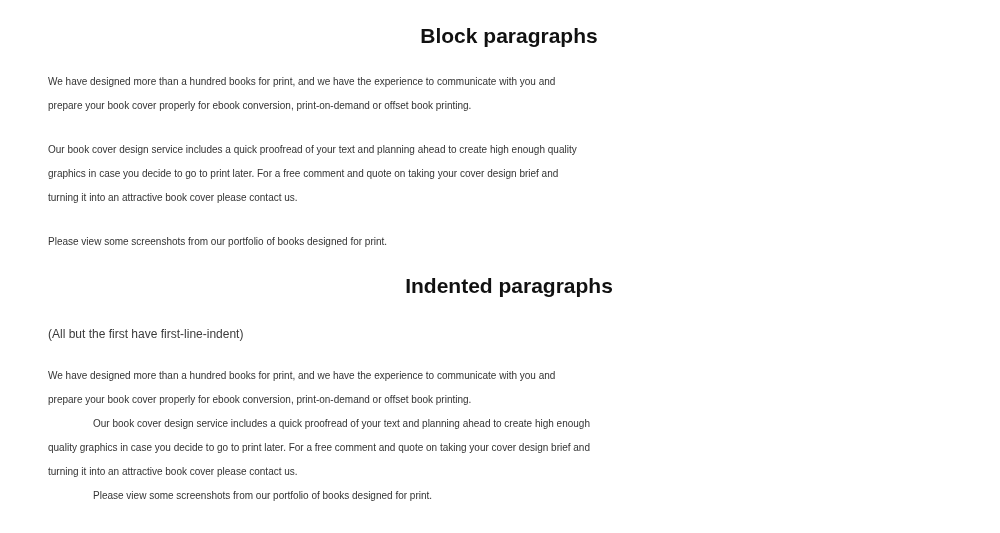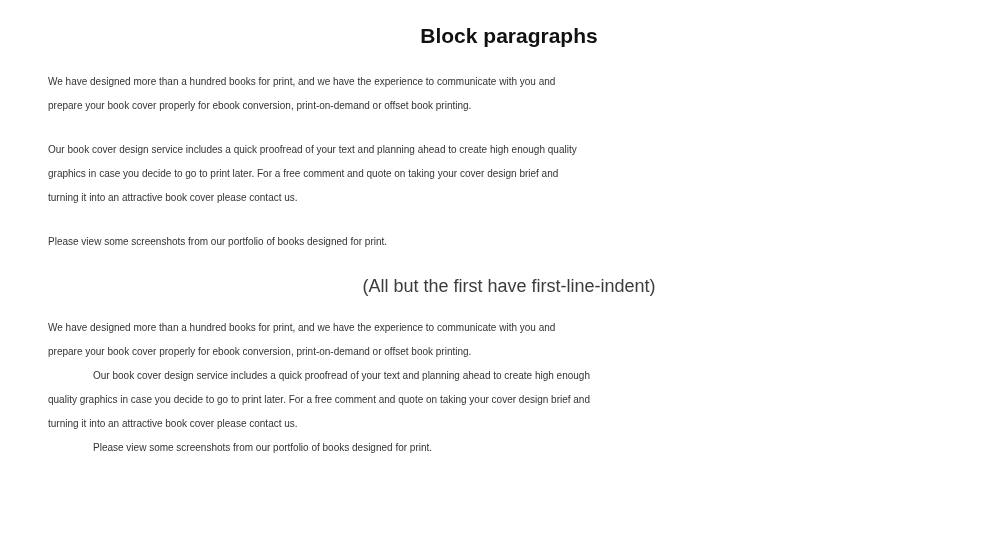--- a/index.html
+++ b/index.html
@@ -66,6 +66,7 @@
 
   <p class="para">Please view some screenshots from our portfolio of books designed for print.</p>
 
+  <h1 class="section-title second">Indented paragraphs</h1>
 
   <div class="subtitle">(All but the first have first-line-indent)</div>
 

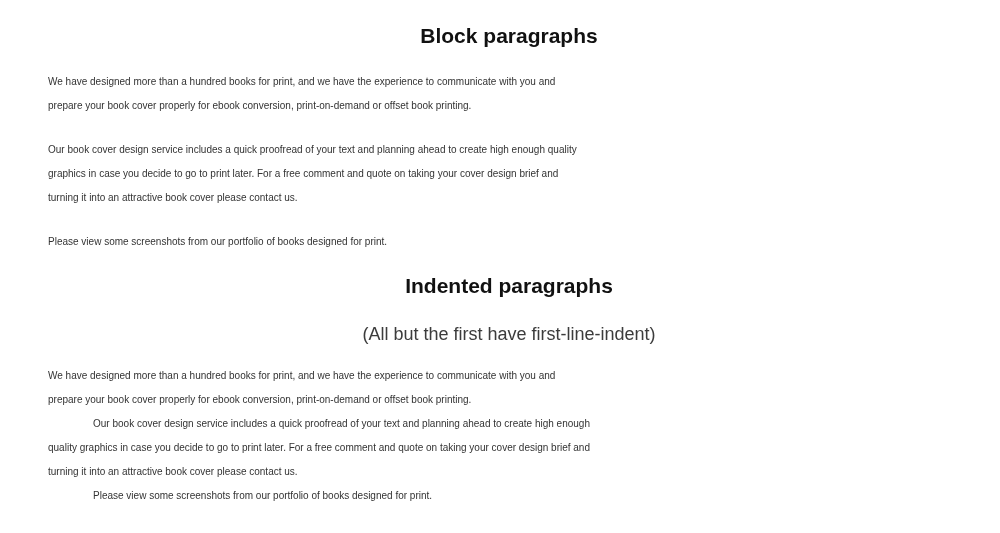--- a/index.html
+++ b/index.html
@@ -30,9 +30,9 @@
     margin-bottom: 24px;
   }
   .subtitle {
-    font-size: 18px;
+    font-size: 12px;
     line-height: 24px;
-    text-align: center;
+    text-align: left;
     color: var(--subtitle-color, #3c3c3c);
     margin: 0 0 18px 0;
   }

